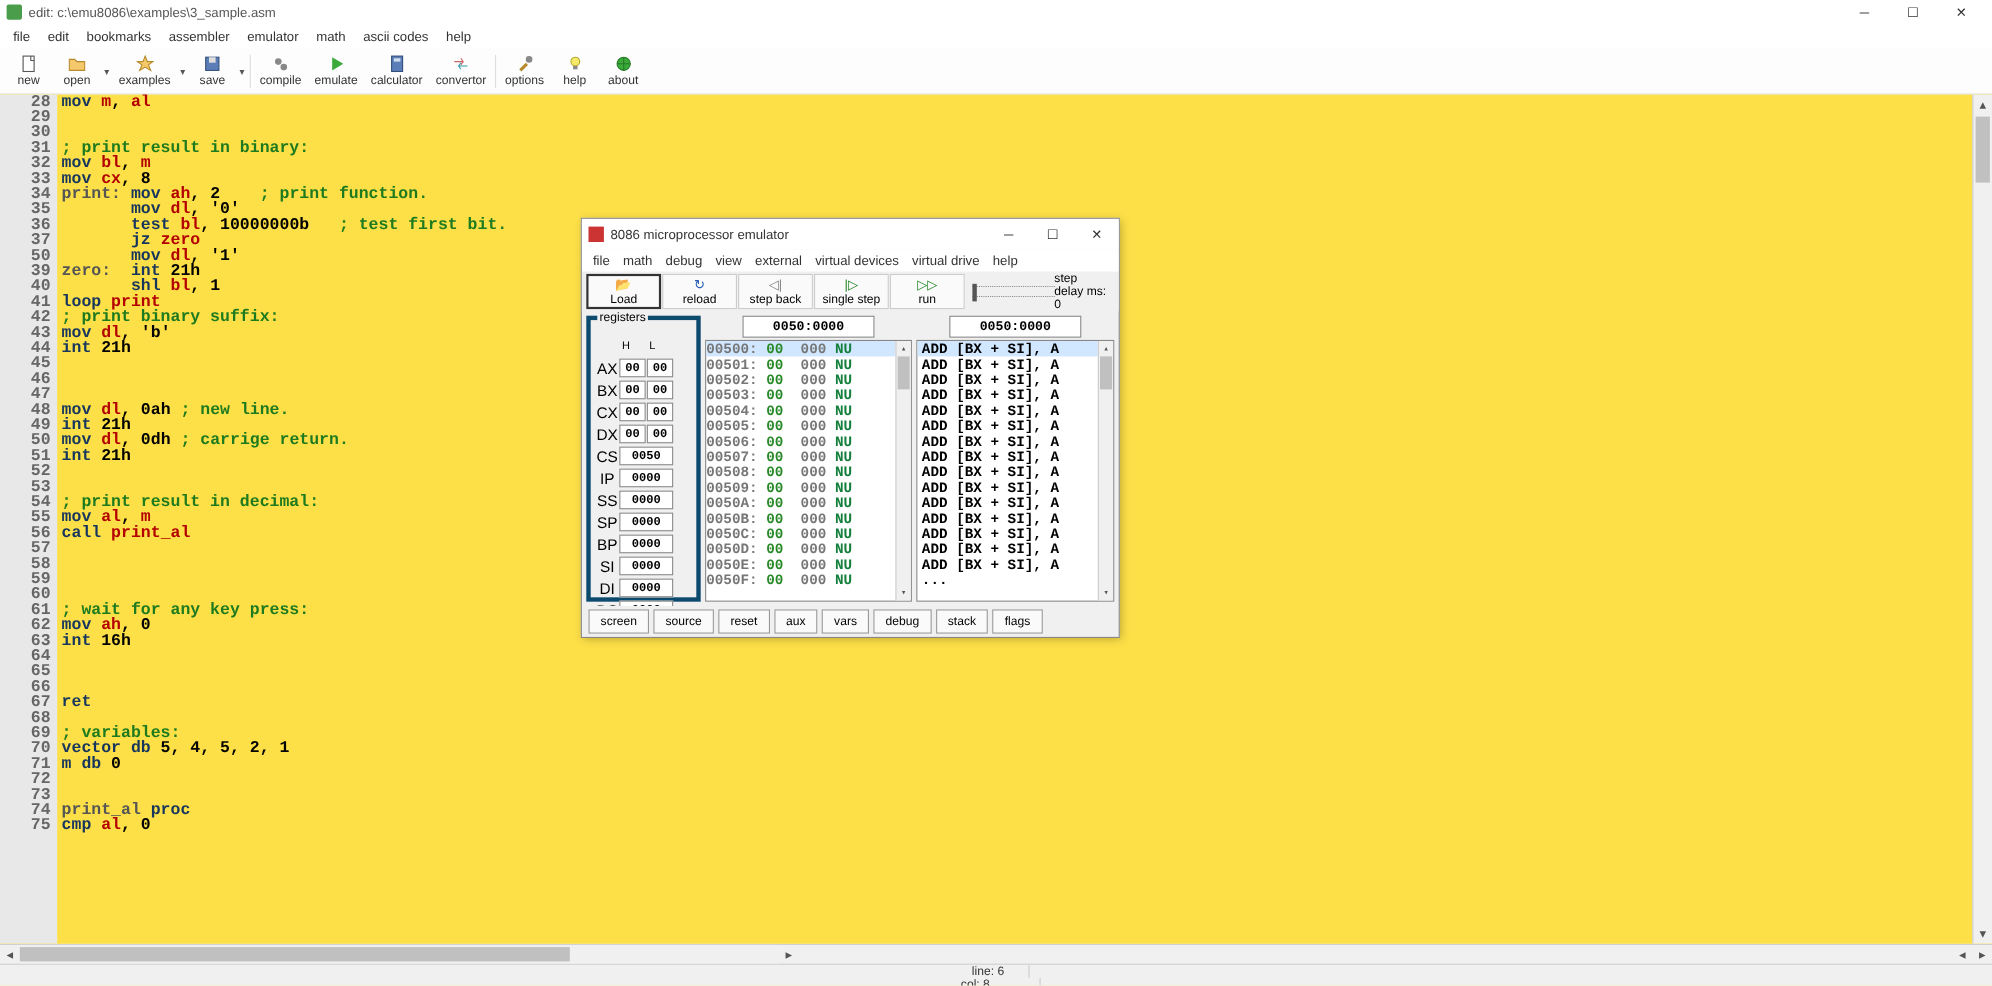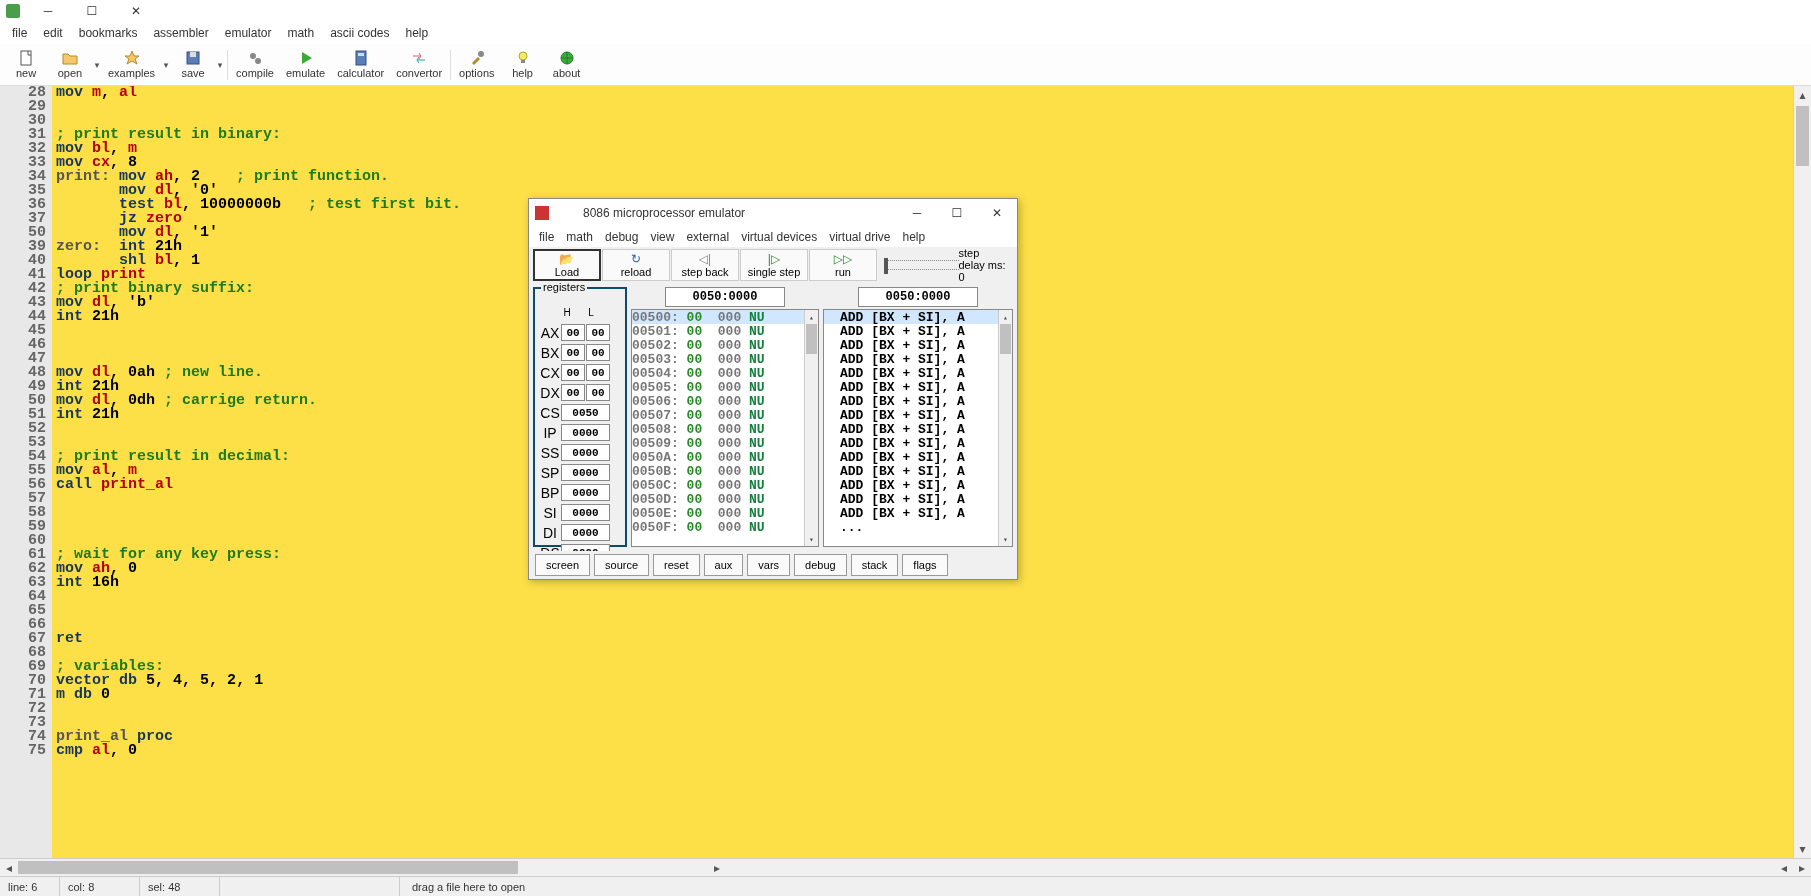--- a/index.html
+++ b/index.html
@@ -111,6 +111,7 @@
 <div class="main-window">
   <div class="title-bar">
     <div class="app-icon"></div>
+    <div class="title-text">edit: c:\emu8086\examples\3_sample.asm</div>
     <div class="win-controls">
       <div class="win-btn">─</div>
       <div class="win-btn">☐</div>

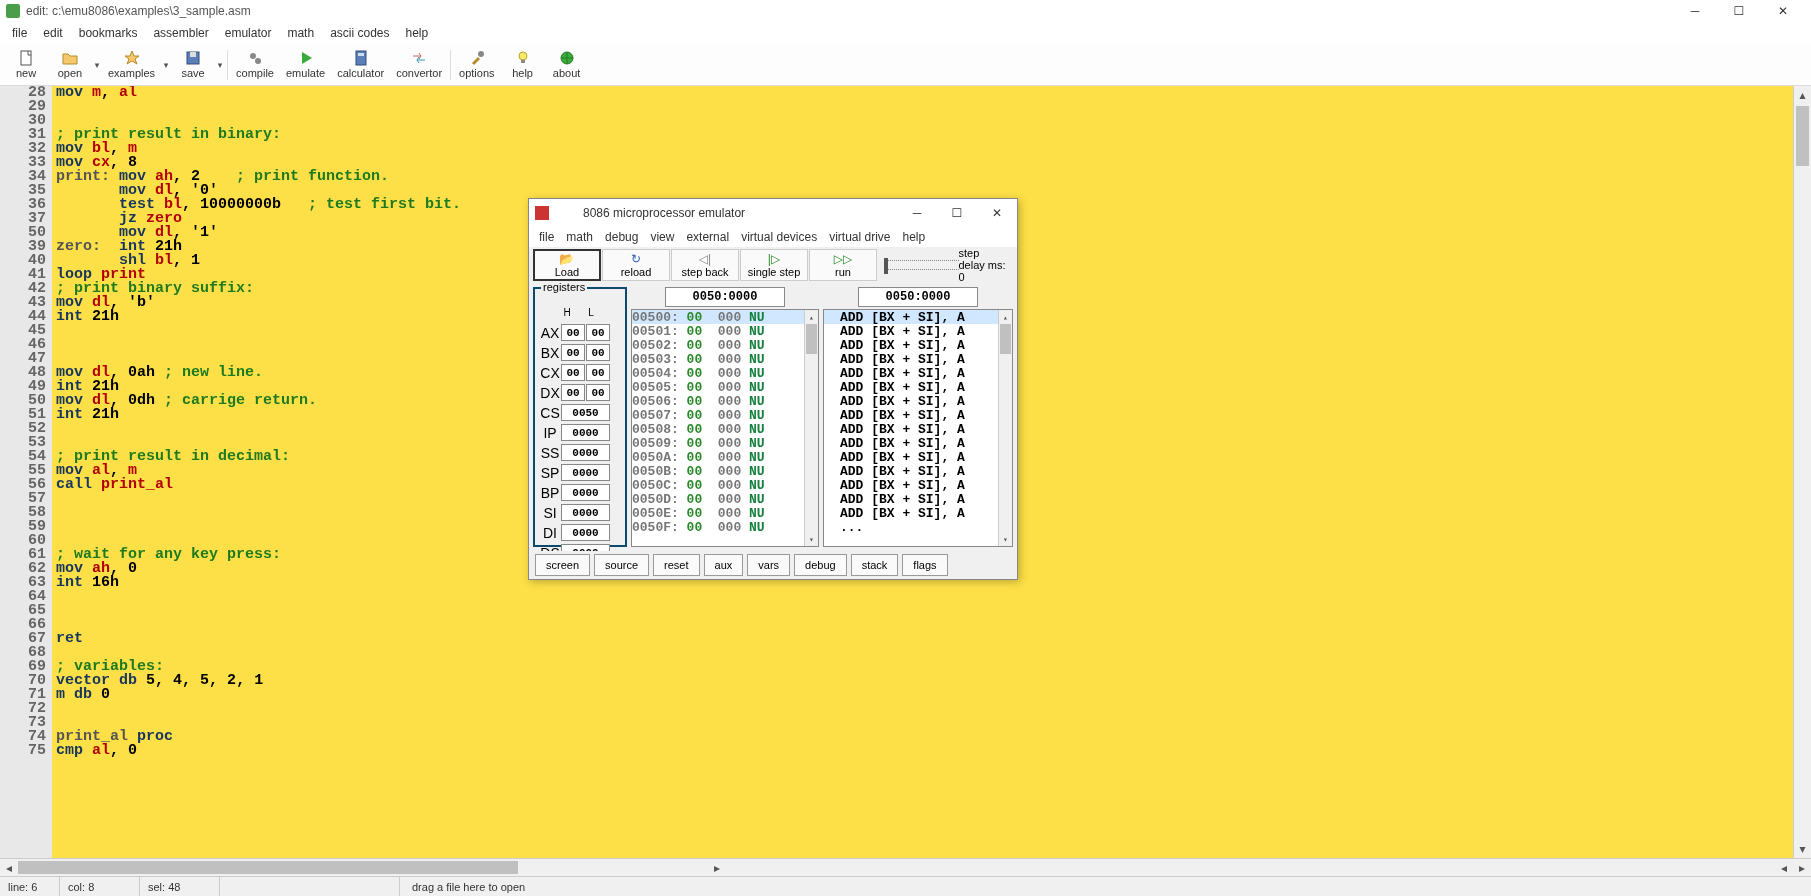--- a/index.html
+++ b/index.html
@@ -56,7 +56,7 @@
 .emu-window { position:absolute; top:198px; left:528px; width:490px; height:382px; background:#f0f0f0; border:1px solid #888; box-shadow:2px 2px 8px rgba(0,0,0,.25); display:flex; flex-direction:column; }
 .emu-title { height:28px; display:flex; align-items:center; background:#fff; }
 .emu-title .eicon { width:14px; height:14px; background:#cc3333; margin:0 6px; }
-.emu-title .t { flex:1; color:#333; font-size:12px;margin-left:28px; }
+.emu-title .t { flex:1; color:#333; font-size:12px; }
 .emu-wc { display:flex; }
 .emu-wc .wb { width:40px; height:28px; display:flex; align-items:center; justify-content:center; cursor:pointer; color:#333; }
 

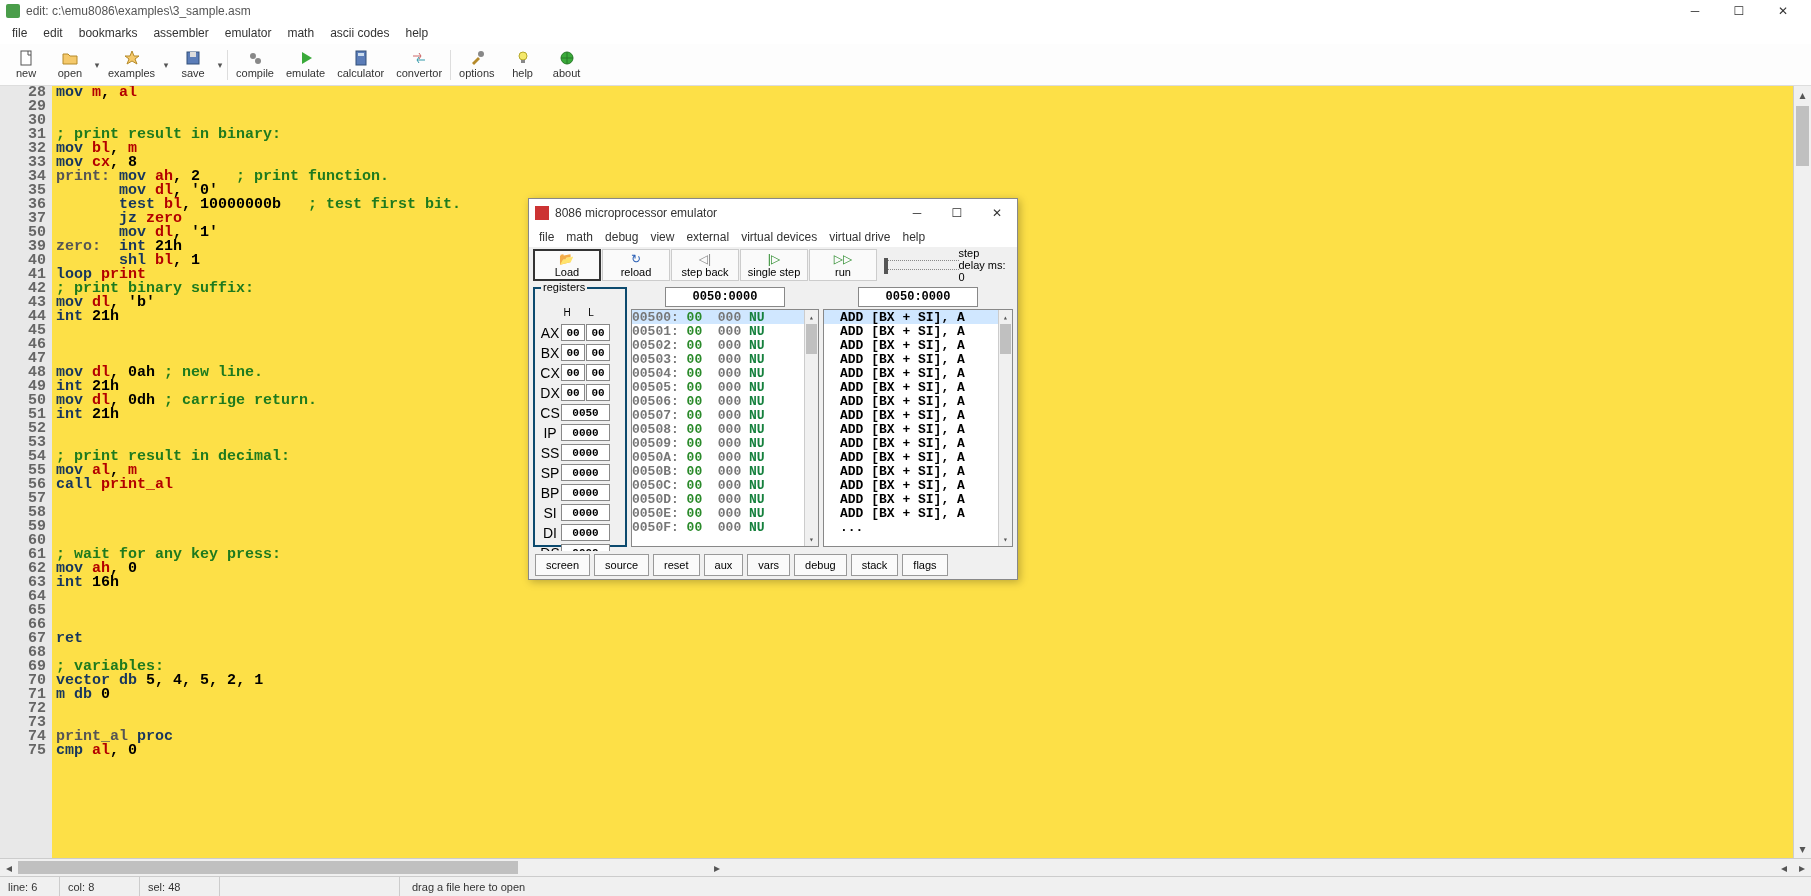--- a/index.html
+++ b/index.html
@@ -72,7 +72,7 @@
 .emu-delay .ticks::before { content:""; position:absolute; left:0; top:-3px; width:4px; height:16px; background:#555; }
 
 .emu-body { flex:1; display:flex; padding:4px; gap:4px; overflow:hidden; }
-.reg-box { width:94px; border:2px solid #0c4a6e; position:relative; padding:14px 4px 2px 4px; }
+.reg-box { width:104px; border:4px solid #0c4a6e; position:relative; padding:14px 4px 2px 4px; }
 .reg-box .leg { position:absolute; top:-8px; left:6px; background:#f0f0f0; font-size:11px; padding:0 2px; }
 .reg-row { display:flex; align-items:center; height:19px; margin-bottom:1px; }
 .reg-row .rn { width:22px; text-align:center; font-size:14px; }

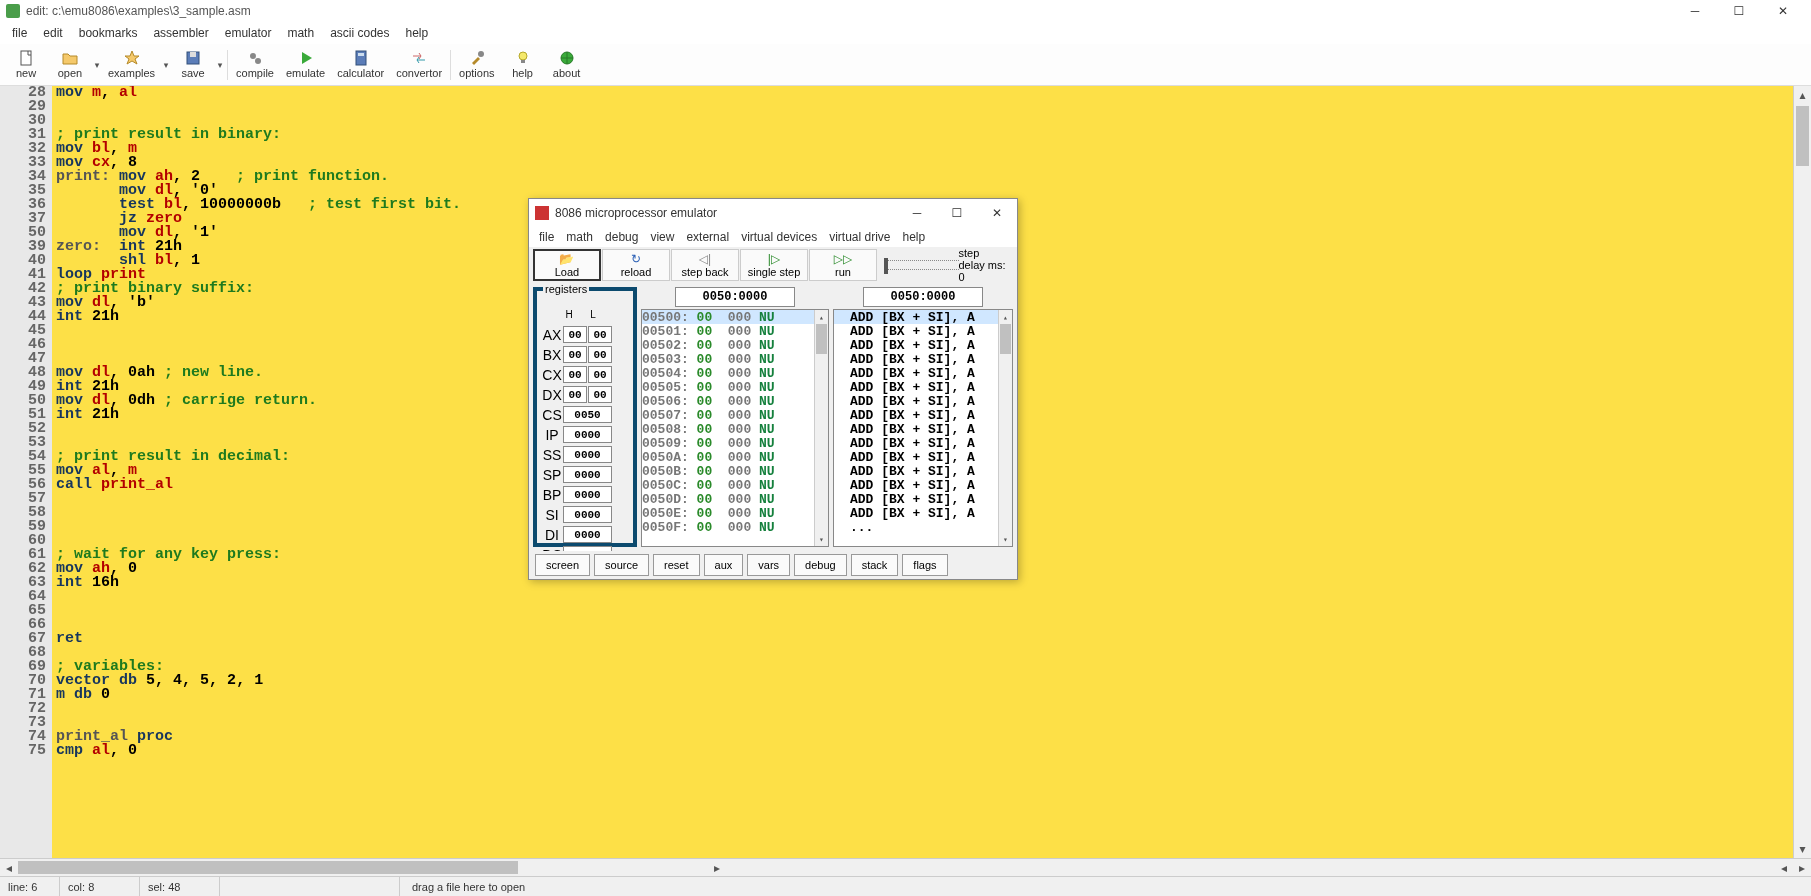--- a/index.html
+++ b/index.html
@@ -94,7 +94,7 @@
 
 .right-col { flex:1; display:flex; flex-direction:column; }
 .dis-list { flex:1; border:1px solid #888; background:#fff; font-family:"Courier New",monospace; font-size:13px; font-weight:bold; overflow:hidden; position:relative; padding-right:14px; }
-.dis-list .row { height:14px; white-space:pre; padding-left:16px; }
+.dis-list .row { height:14px; white-space:pre; padding-left:4px; }
 .dis-list .row.hl { background:#d0e7ff; }
 .dis-list .sb { position:absolute; right:0; top:0; bottom:0; width:14px; background:#f0f0f0; border-left:1px solid #ccc; }
 .dis-list .sb .sar { height:14px; display:flex; align-items:center; justify-content:center; font-size:8px; color:#555; }

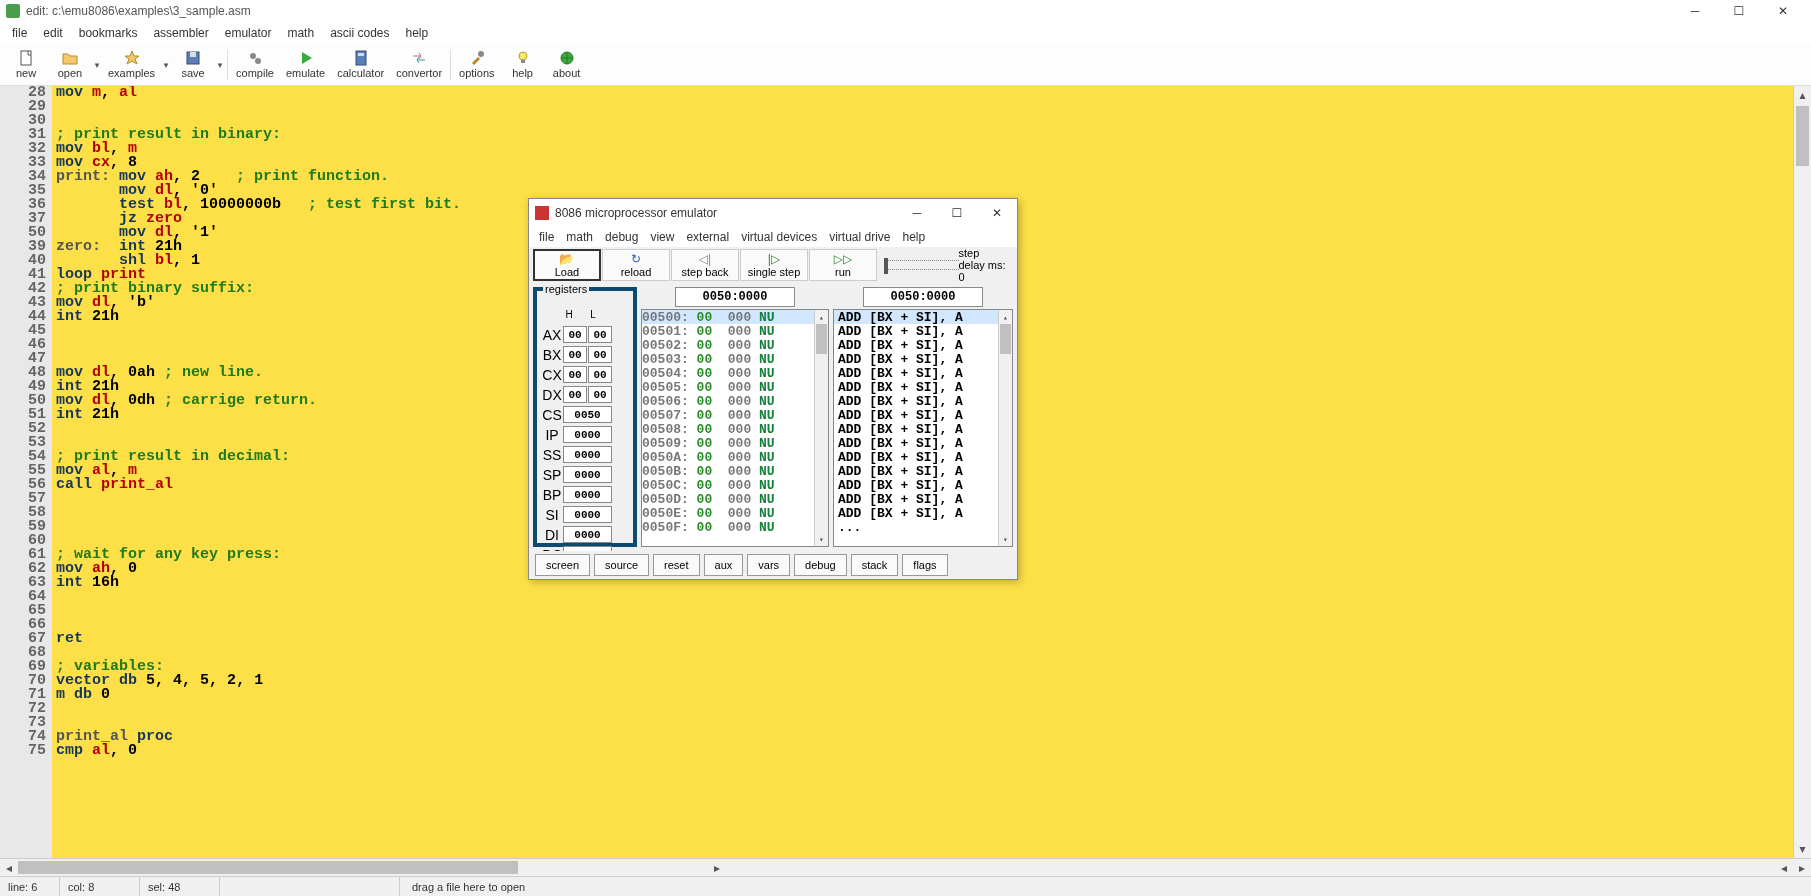--- a/index.html
+++ b/index.html
@@ -45,7 +45,7 @@
 .hscroll-row .rest { flex:1; }
 .hscroll-row .rarrow { width:18px; display:flex; align-items:center; justify-content:center; color:#555; }
 
-.status-bar { height:20px; display:flex; align-items:center; background:#f0f0f0; border-top:1px solid #ccc; font-size:11px; color:#333; }
+.status-bar { height:20px; display:flex; align-items:center; background:#f0f0f0; border-top:1px solid #ccc; font-size:11px; color:#333;flex-direction:column; }
 .status-bar .cell { padding:0 8px; border-right:1px solid #ccc; height:100%; display:flex; align-items:center; }
 .status-bar .cell.w1 { width:60px; }
 .status-bar .cell.w2 { width:80px; }

